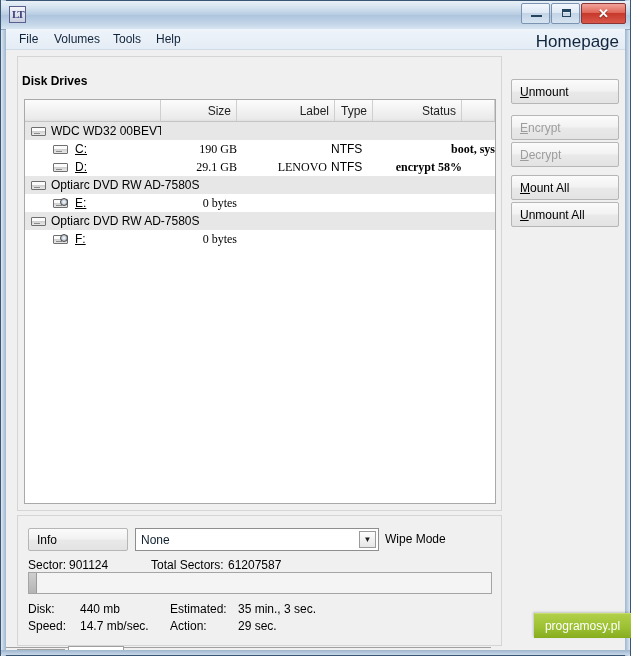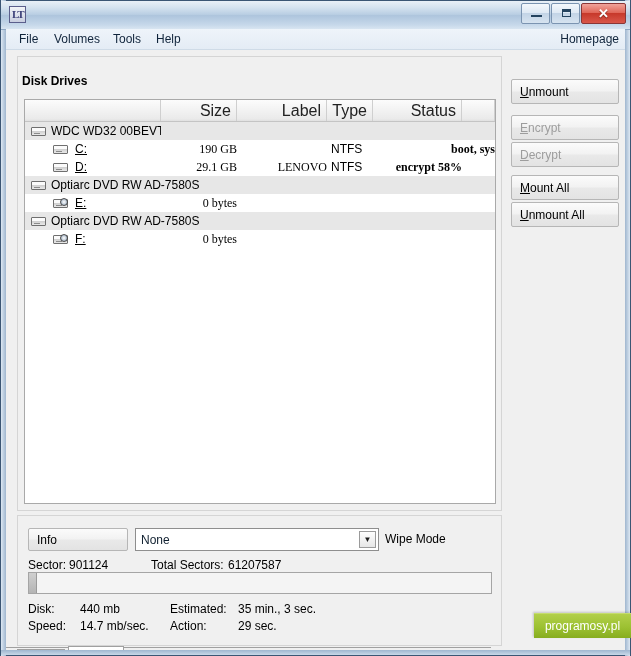--- a/index.html
+++ b/index.html
@@ -155,7 +155,7 @@
   .homepage-link {
     position: absolute;
     right: 6px; top: 3px;
-    font-size: 12px;
+    font-size: 17px;
     color: #10243b;
     white-space: nowrap;
   }

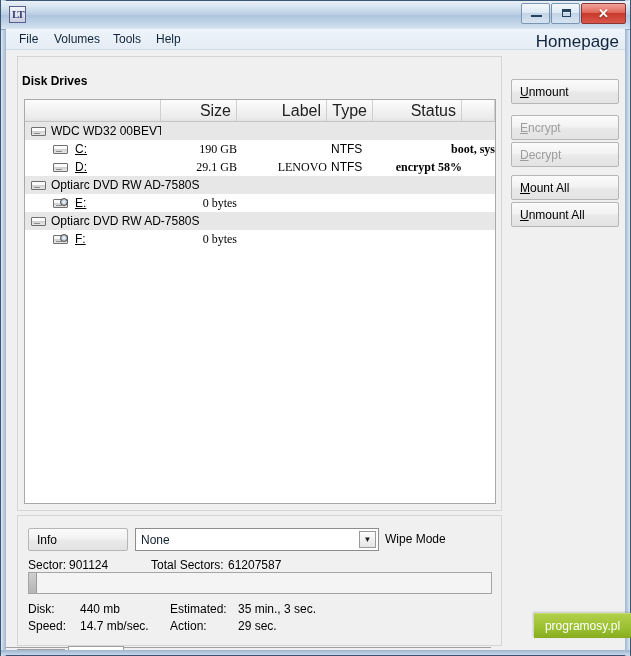--- a/index.html
+++ b/index.html
@@ -202,7 +202,7 @@
     height: 21px;
     box-sizing: border-box;
     border-right: 1px solid #cfcfcf;
-    font-size: 16px;
+    font-size: 12px;
     color: #222;
     display: flex;
     align-items: center;

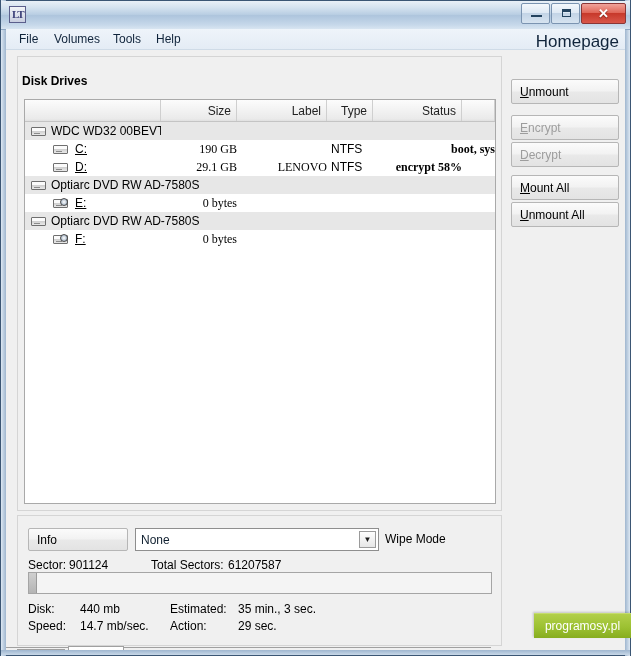--- a/index.html
+++ b/index.html
@@ -427,7 +427,7 @@
       <div class="lv-header">
         <div class="lv-col" style="left:0px;   width:136px"></div>
         <div class="lv-col" style="left:136px; width:76px">Size</div>
-        <div class="lv-col" style="left:212px; width:90px">Label</div>
+        <div class="lv-col" style="left:220px; width:90px">Label</div>
         <div class="lv-col" style="left:302px; width:46px">Type</div>
         <div class="lv-col" style="left:348px; width:89px">Status</div>
         <div class="lv-col" style="left:437px; width:33px"></div>

